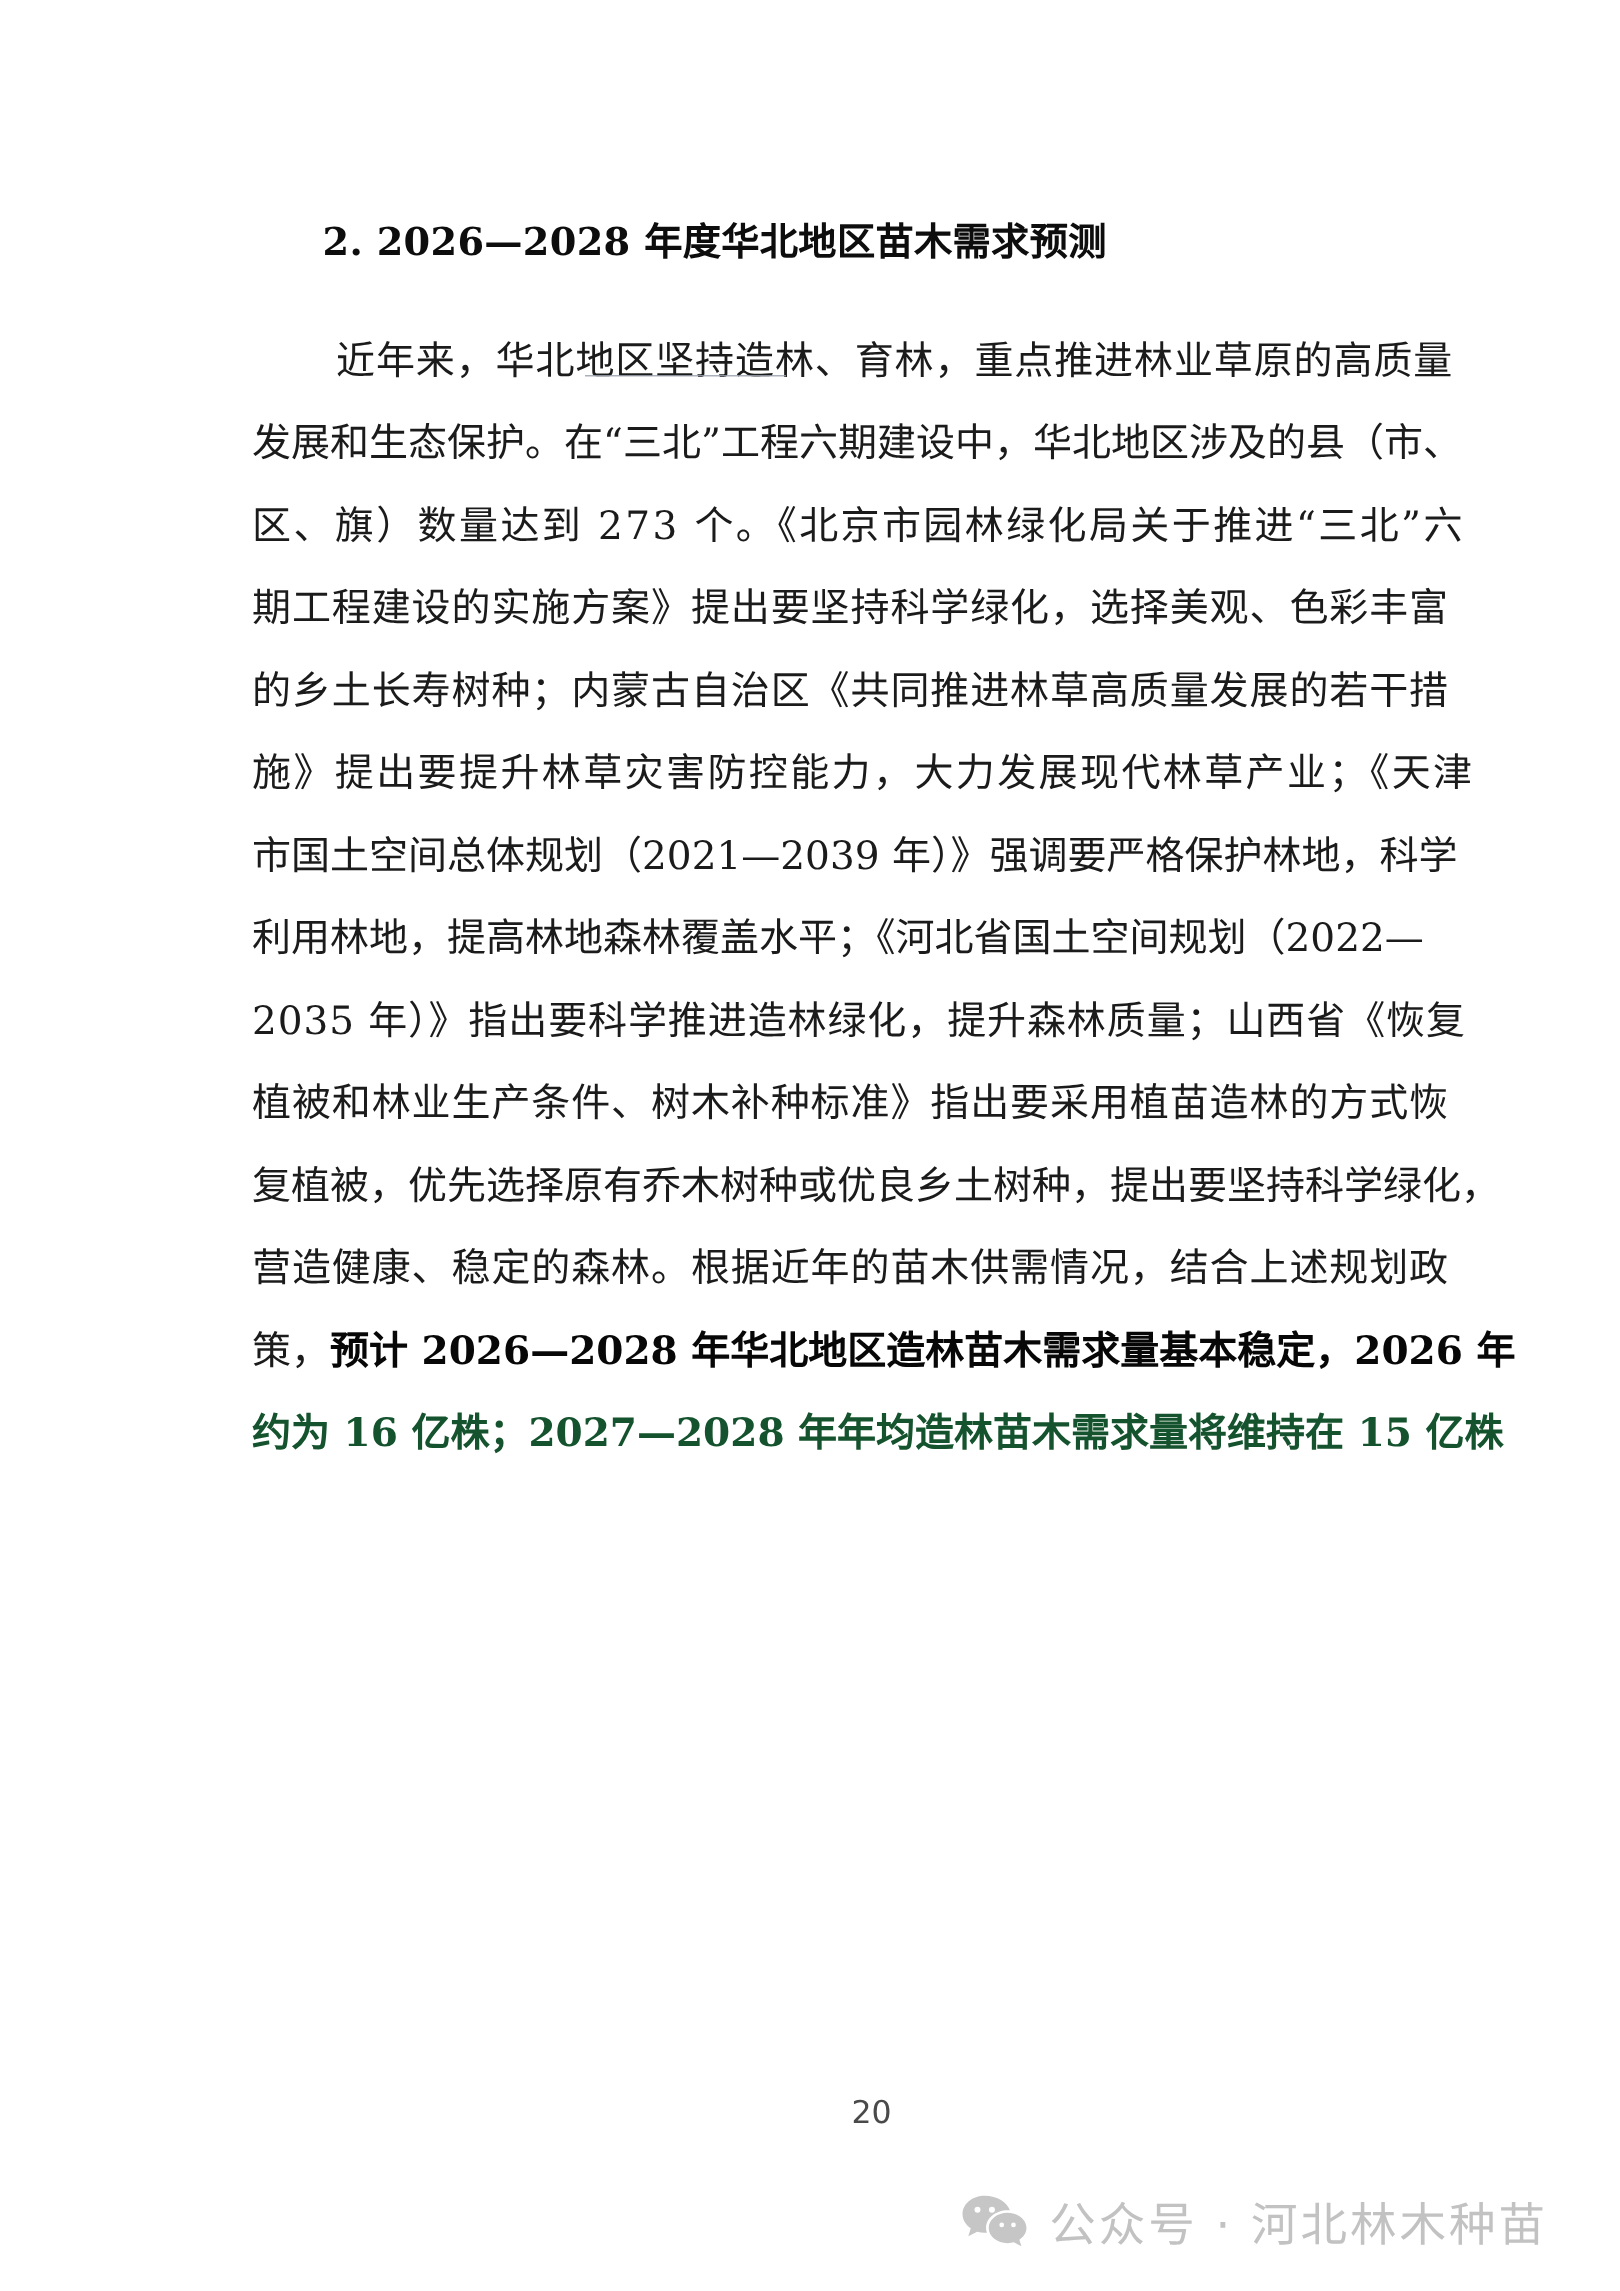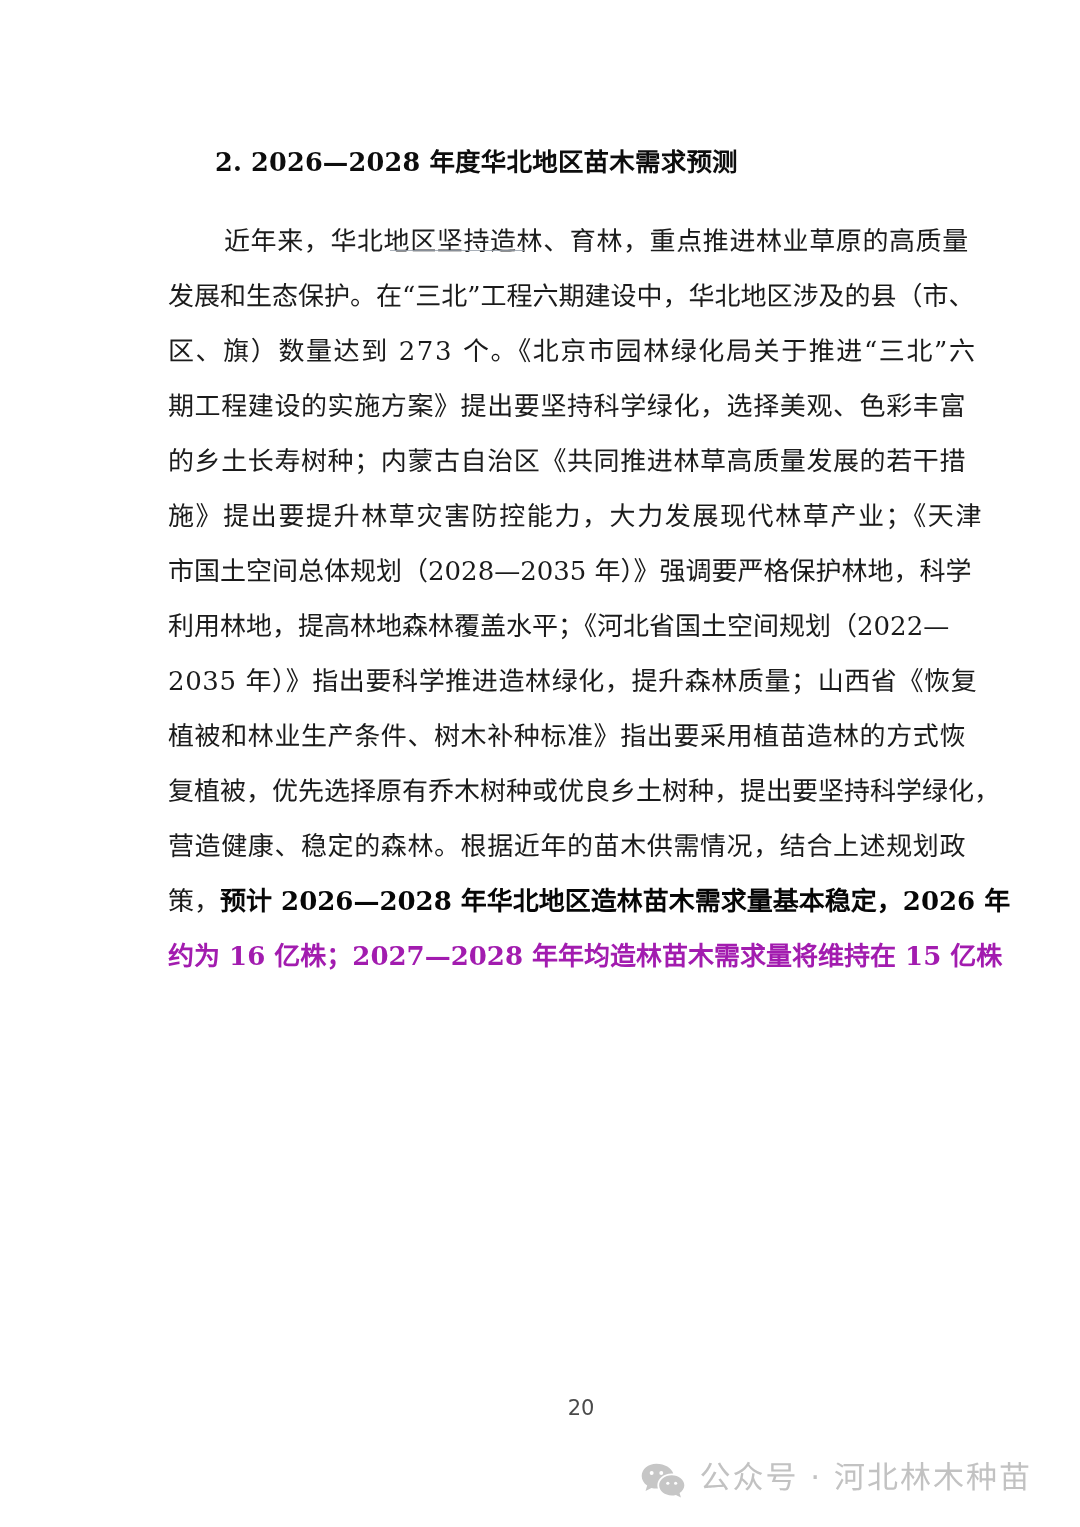--- a/index.html
+++ b/index.html
@@ -150,7 +150,7 @@
       <div class="line t-1">期工程建设的实施方案》提出要坚持科学绿化，选择美观、色彩丰富</div>
       <div class="line t-1">的乡土长寿树种；内蒙古自治区《共同推进林草高质量发展的若干措</div>
       <div class="line t-2">施》提出要提升林草灾害防控能力，大力发展现代林草产业；《天津</div>
-      <div class="line t-0">市国土空间总体规划（2028—2035 年）》强调要严格保护林地，科学</div>
+      <div class="line t-0">市国土空间总体规划（2021—2039 年）》强调要严格保护林地，科学</div>
       <div class="line t-0">利用林地，提高林地森林覆盖水平；《河北省国土空间规划（2022—</div>
       <div class="line t-1">2035 年）》指出要科学推进造林绿化，提升森林质量；山西省《恢复</div>
       <div class="line t-1">植被和林业生产条件、树木补种标准》指出要采用植苗造林的方式恢</div>

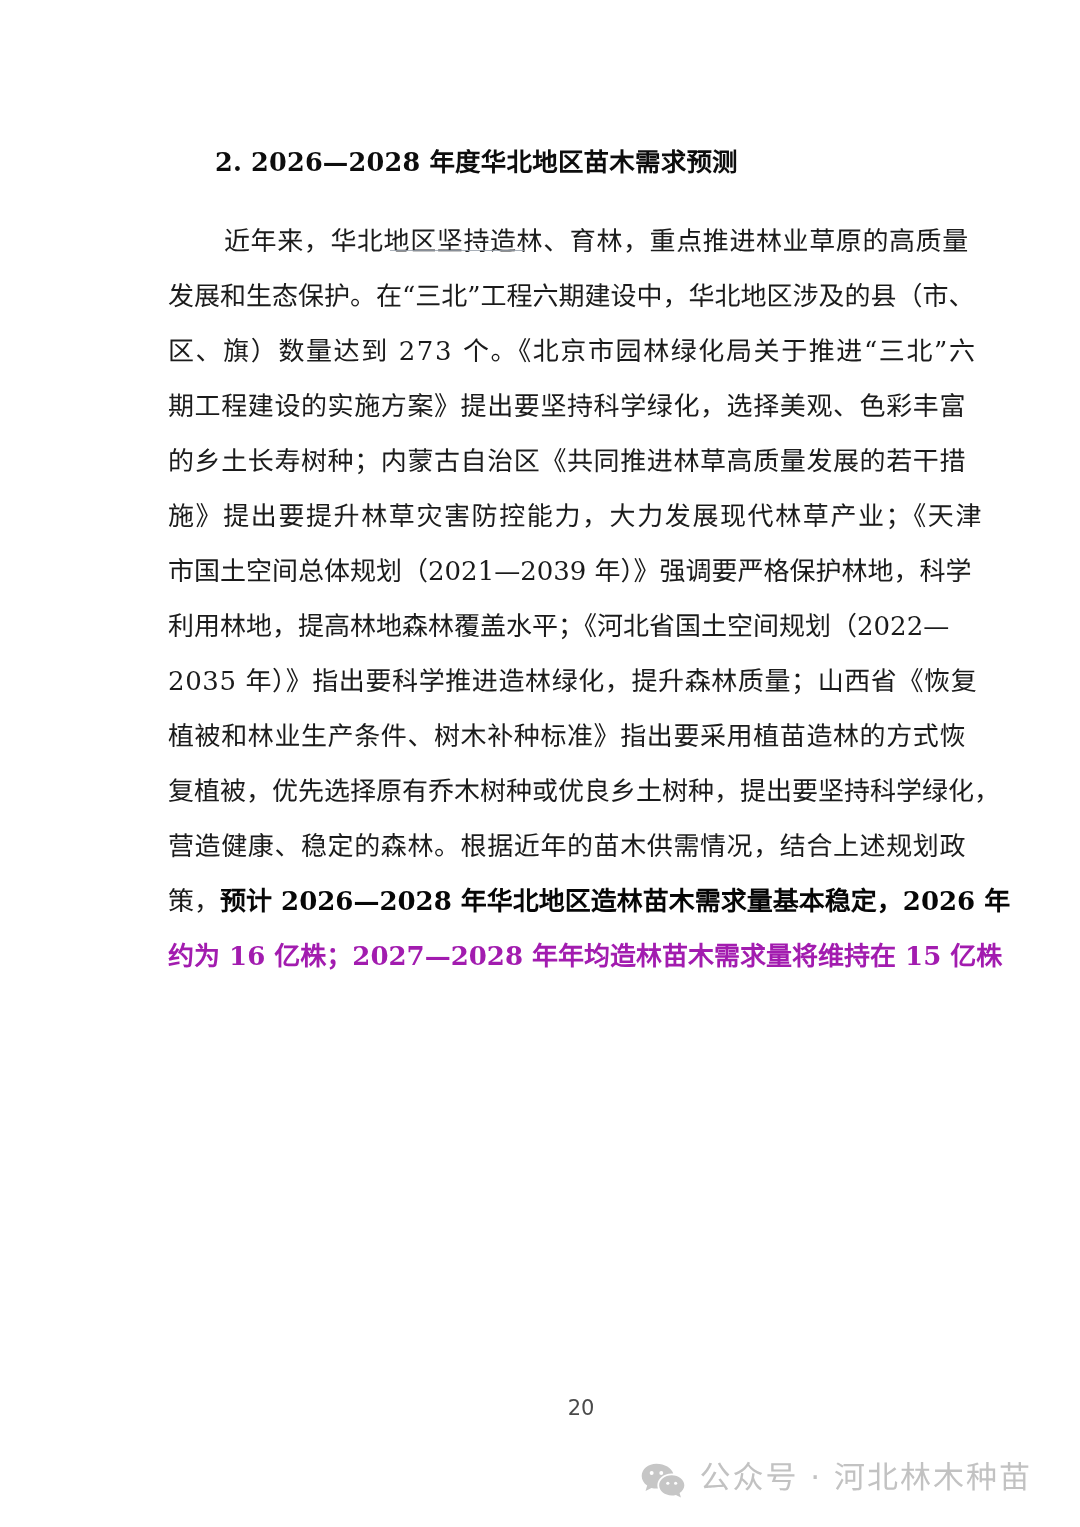--- a/index.html
+++ b/index.html
@@ -79,7 +79,7 @@
 
   .line.is-bold {
     font-weight: bold;
-    color: #a21caf;
+    color: #14532d;
   }
 
   

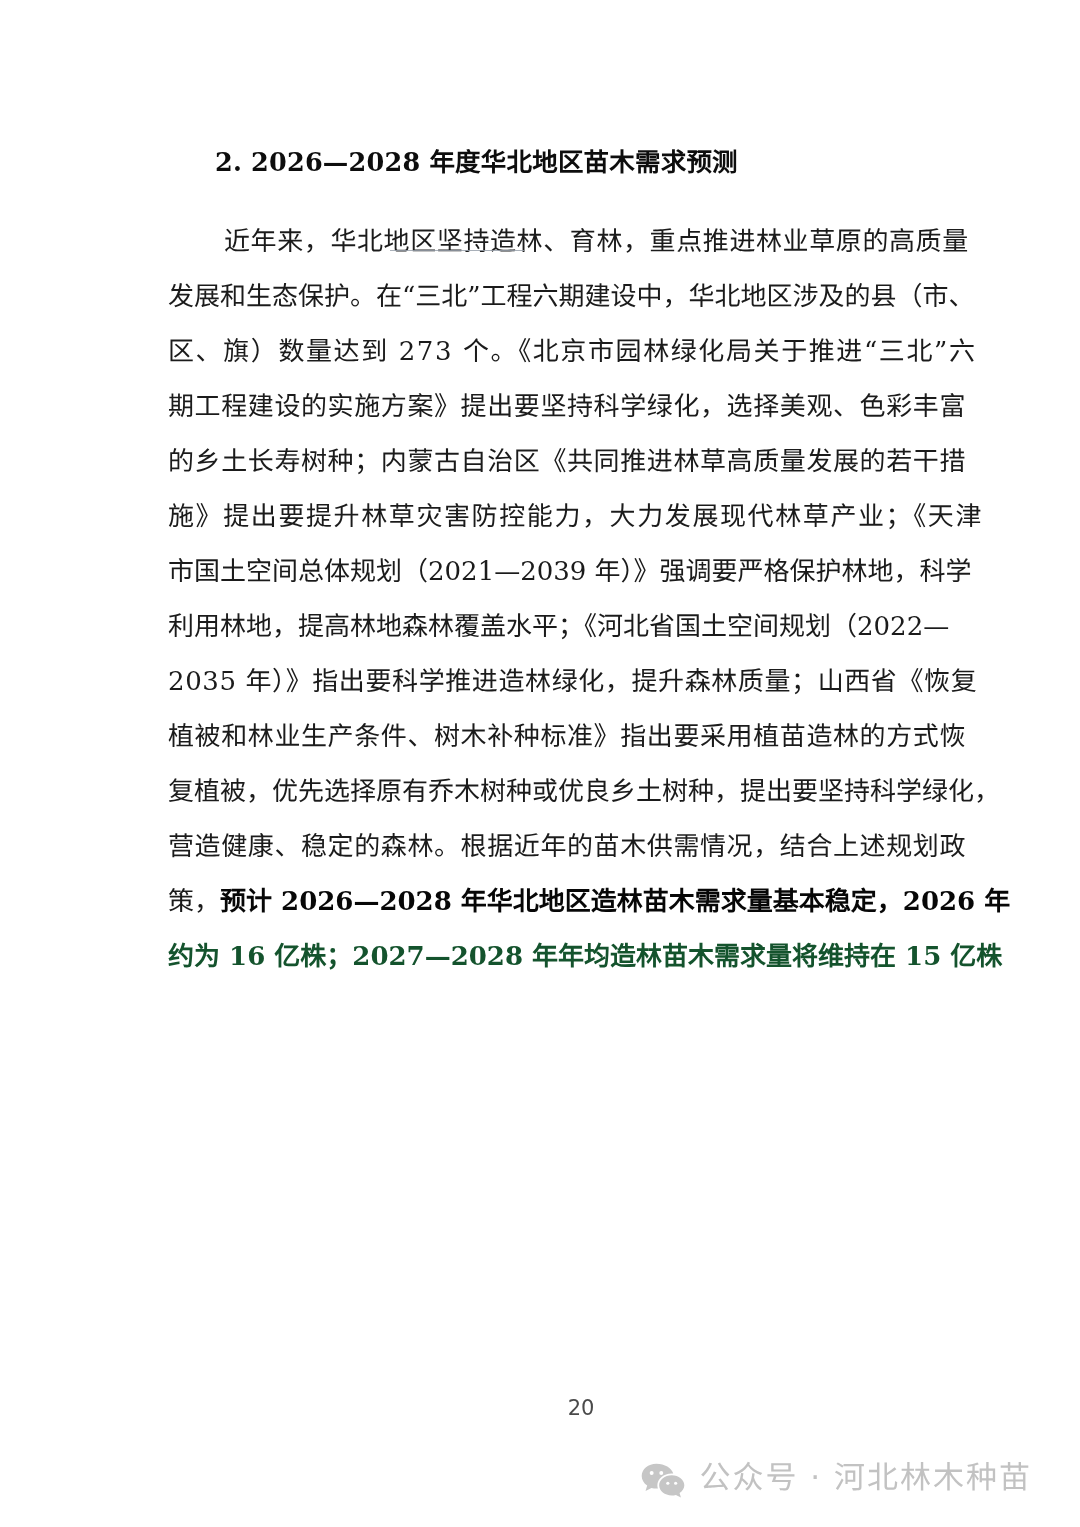--- a/index.html
+++ b/index.html
@@ -112,7 +112,7 @@
     right: 48px;
     top: 1462px;
     display: flex;
-    align-items: flex-start;
+    align-items: flex-end;
     gap: 14px;
     color: #c2c2c2;
     font-family: "DejaVu Sans", "Liberation Sans", sans-serif;

